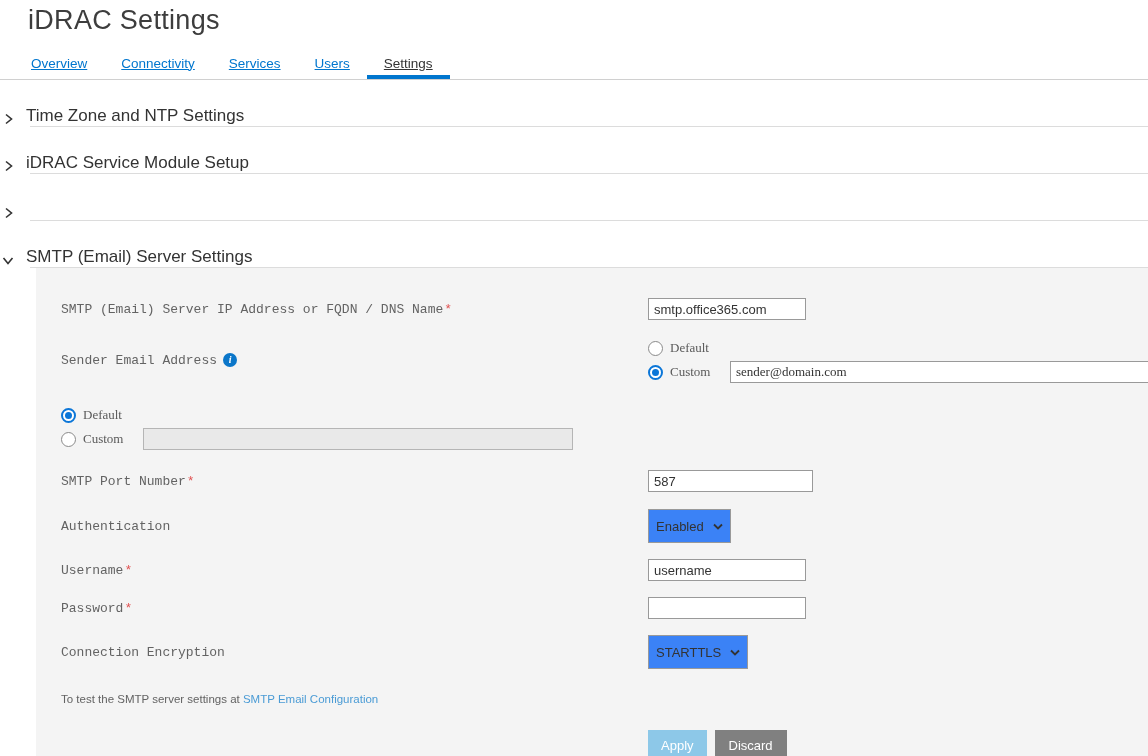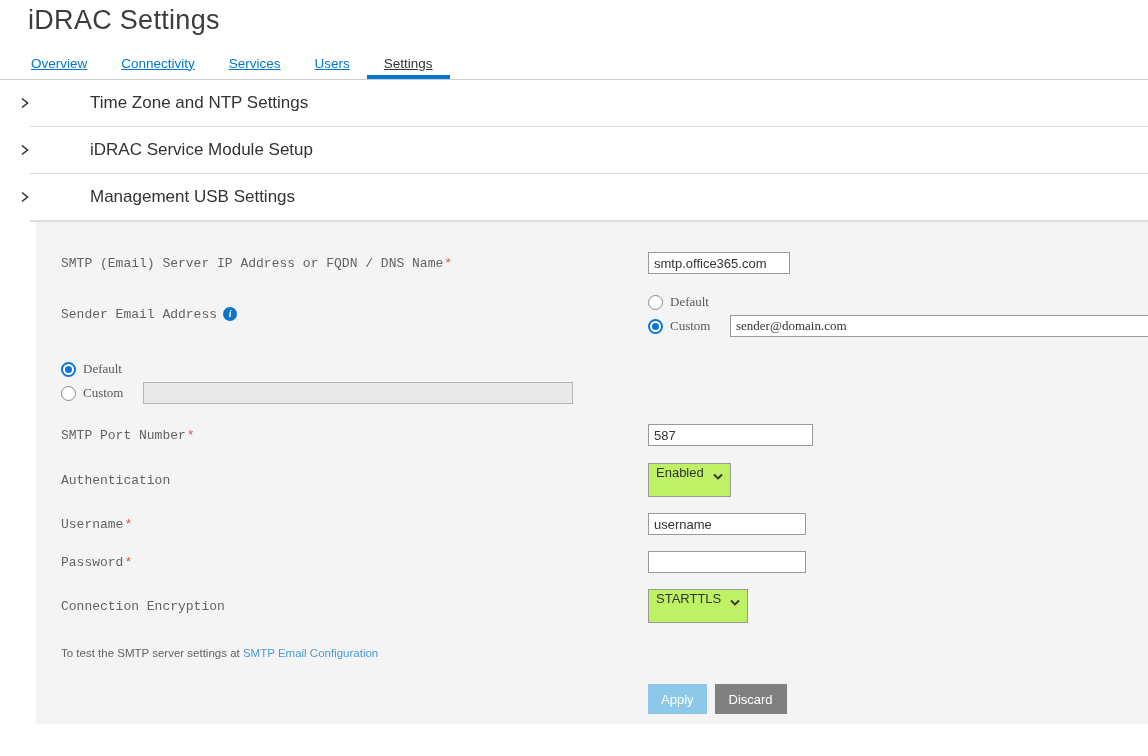--- a/index.html
+++ b/index.html
@@ -28,8 +28,8 @@
   .tab.active { color:#333; border-bottom-color:#0076ce; }
   
   .acc-row {
-    display:flex; align-items:center;
-    height:46px; padding-left:17px; cursor:pointer;gap:48px;
+    display:flex; align-items:flex-end;
+    height:46px; padding-left:1px; cursor:pointer;
   }
   .acc-chevron { width:14px; height:14px; display:flex; align-items:center; justify-content:center; flex-shrink:0; }
   .acc-title { margin-left:11px; font-size:17px; color:#333; }

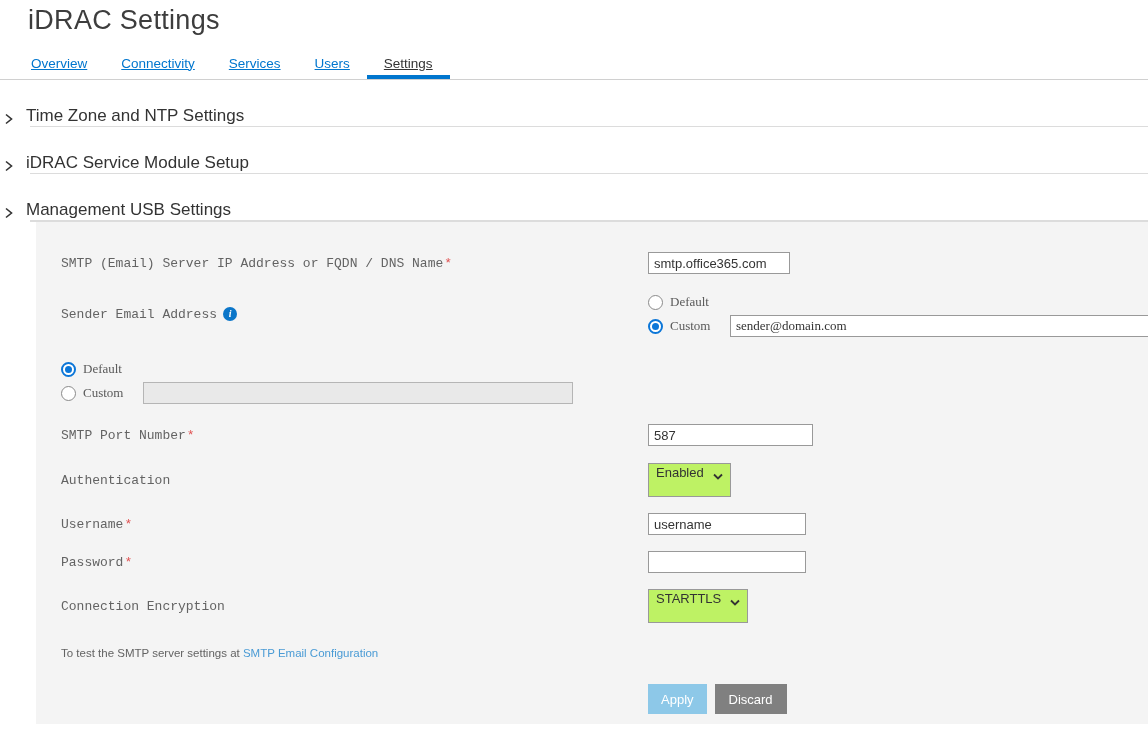--- a/index.html
+++ b/index.html
@@ -138,7 +138,6 @@
           <polyline points="4,2.5 9.5,7 4,11.5" fill="none" stroke="#333" stroke-width="1.6"></polyline>
         </svg>
     </span>
-    <span class="acc-title">Management USB Settings</span>
   </div>
   <div class="acc-divider"></div>
 

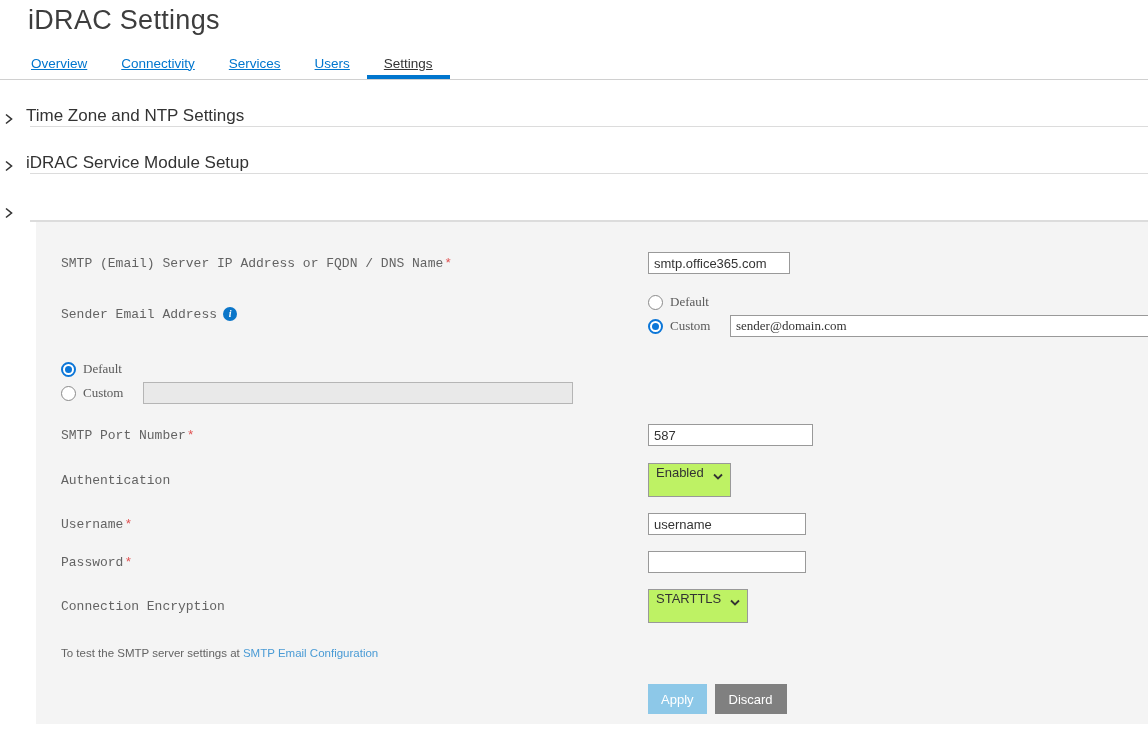--- a/index.html
+++ b/index.html
@@ -141,6 +141,14 @@
   </div>
   <div class="acc-divider"></div>
 
+  <div class="acc-row">
+    <span class="acc-chevron">
+      <svg width="14" height="13" viewBox="0 0 14 13">
+          <polyline points="2.5,4 7,9.5 11.5,4" fill="none" stroke="#333" stroke-width="1.6"></polyline>
+        </svg>
+    </span>
+    <span class="acc-title">SMTP (Email) Server Settings</span>
+  </div>
   <div class="acc-divider"></div>
 
   <div class="panel">

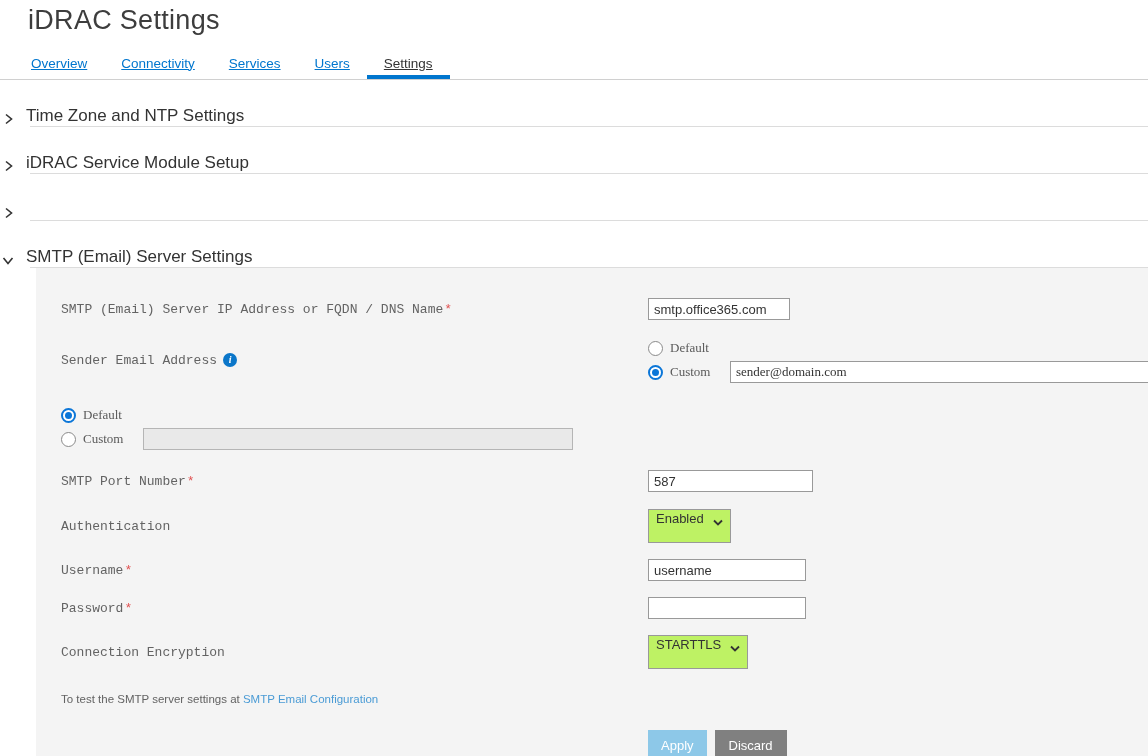--- a/index.html
+++ b/index.html
@@ -59,7 +59,7 @@
     font-family:inherit; outline:none;
   }
   input:disabled { background:#e9e9e9; border-color:#b5b5b5; }
-  .w-server { width:142px; }
+  .w-server { width:158px; }
   .w-port   { width:165px; }
   .w-cred   { width:158px; }
   .w-custom { width:430px; }

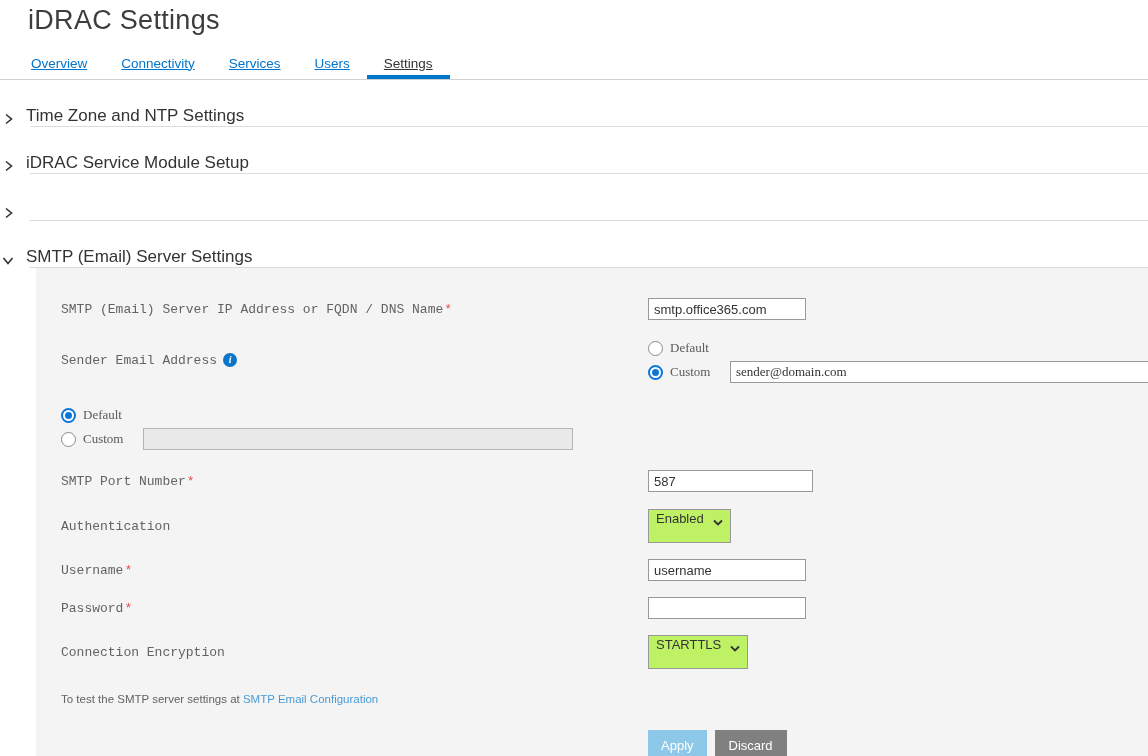--- a/index.html
+++ b/index.html
@@ -64,8 +64,8 @@
   .w-cred   { width:158px; }
   .w-custom { width:430px; }
   .select-box {
-    display:inline-flex; align-items:flex-end;
-    height:23px; border:1px solid #999; background:#bef264;
+    display:inline-flex; align-items:center;
+    height:23px; border:1px solid #999; background:#3b82f6;
     padding:16px 7px; font-size:13px; color:#333; cursor:pointer;
   }
   .select-box .sel-chevron { margin-left:9px; display:flex; }

